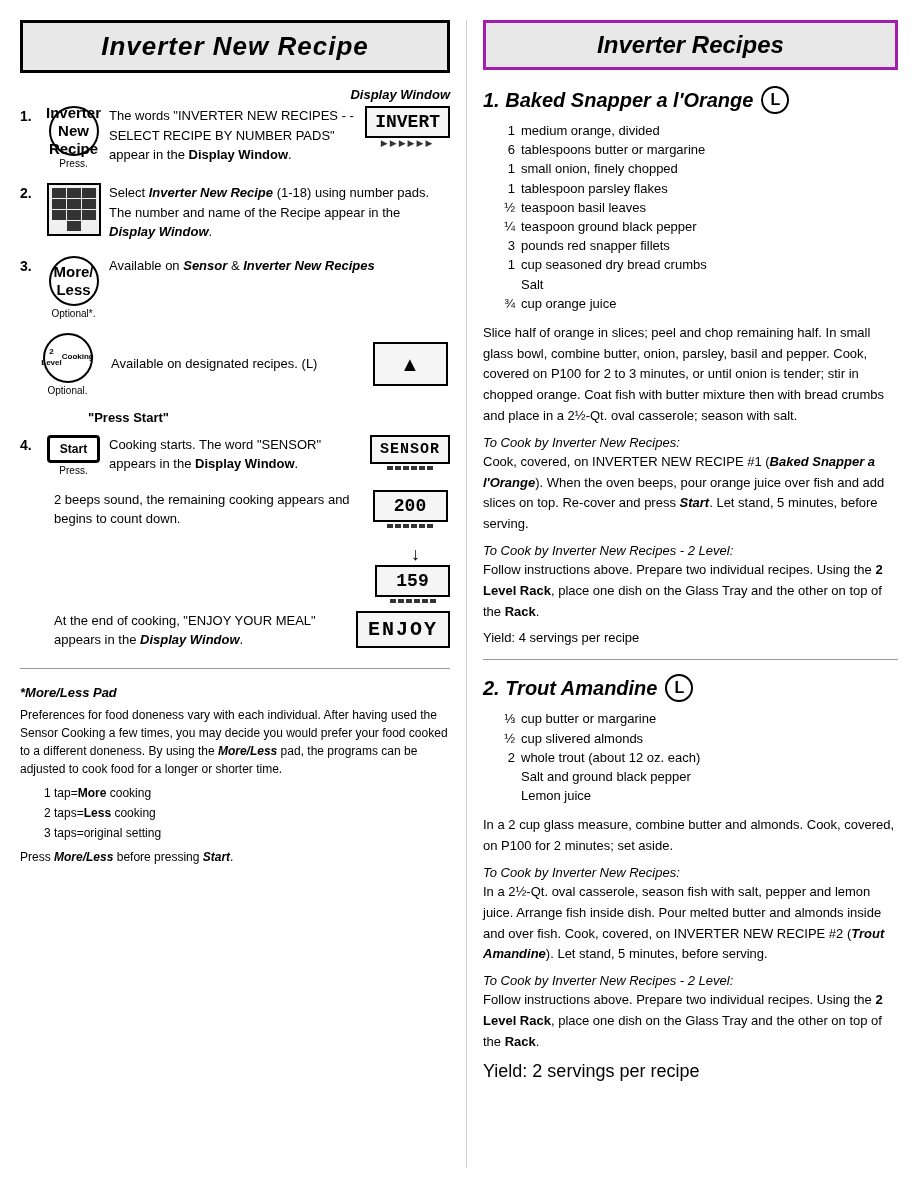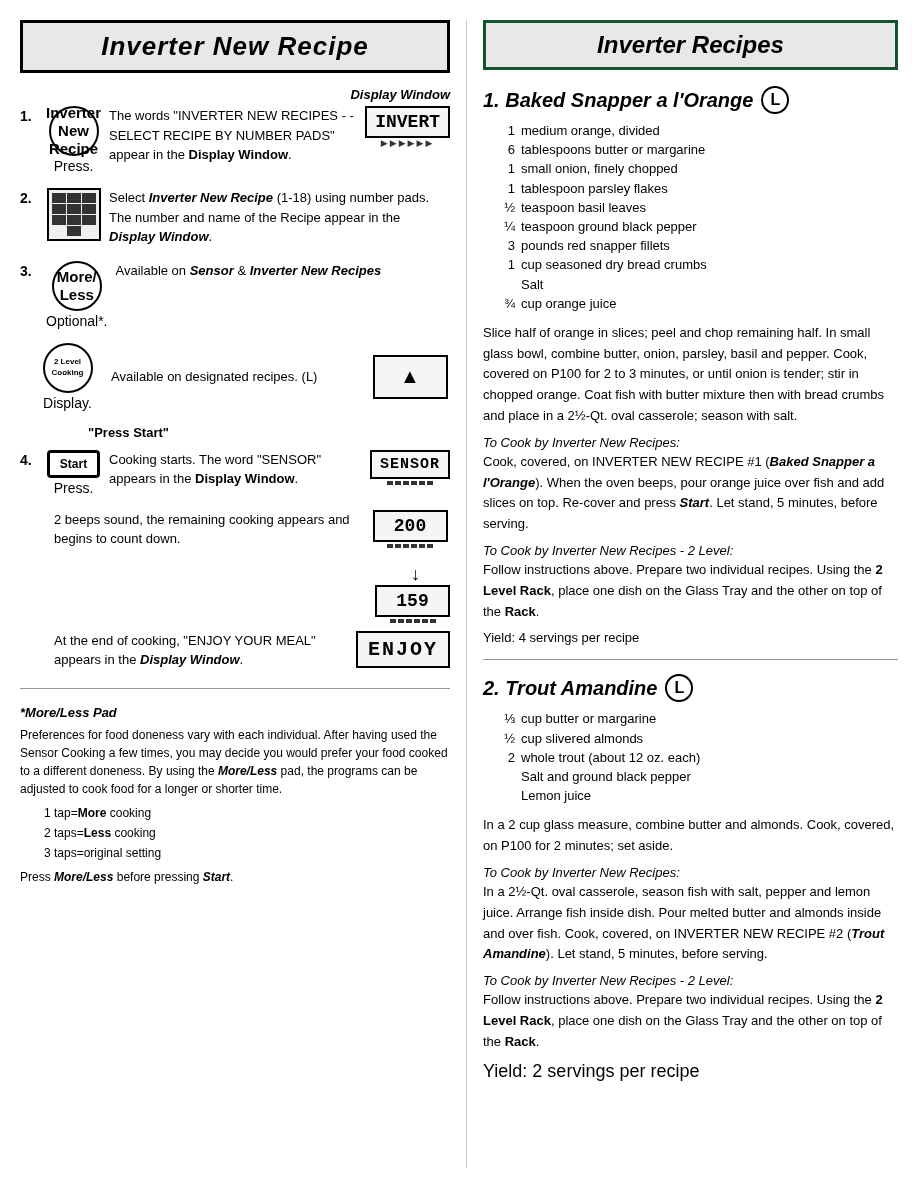--- a/index.html
+++ b/index.html
@@ -150,7 +150,7 @@
 
     
     .right-title-box {
-      border: 3px solid #14532d;
+      border: 3px solid #a21caf;
       background: #e8e8e8;
       padding: 8px 4px;
       margin-bottom: 16px;

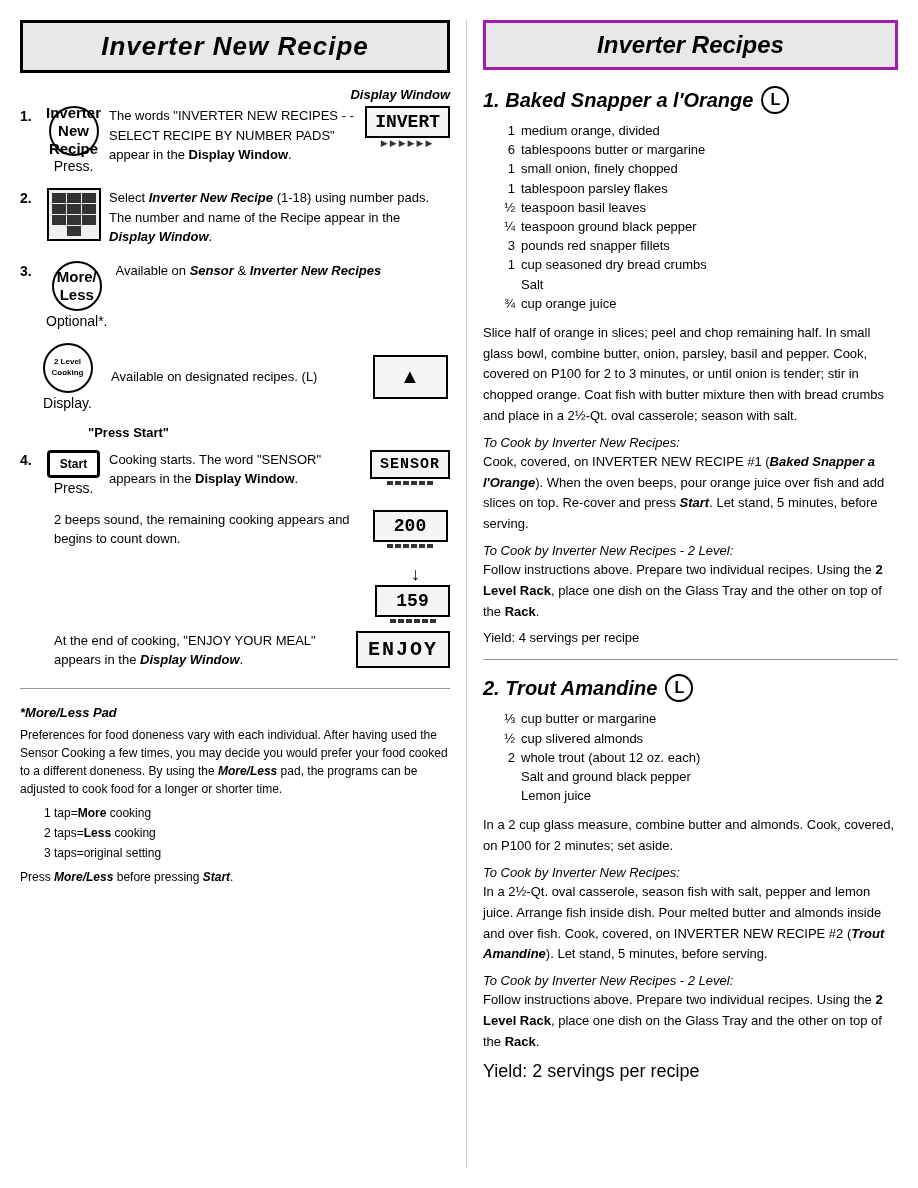--- a/index.html
+++ b/index.html
@@ -66,7 +66,7 @@
       min-width: 55px;
     }
     .step-icon-label {
-      font-size: 14px;
+      font-size: 10px;
       text-align: center;
       margin-top: 2px;
     }

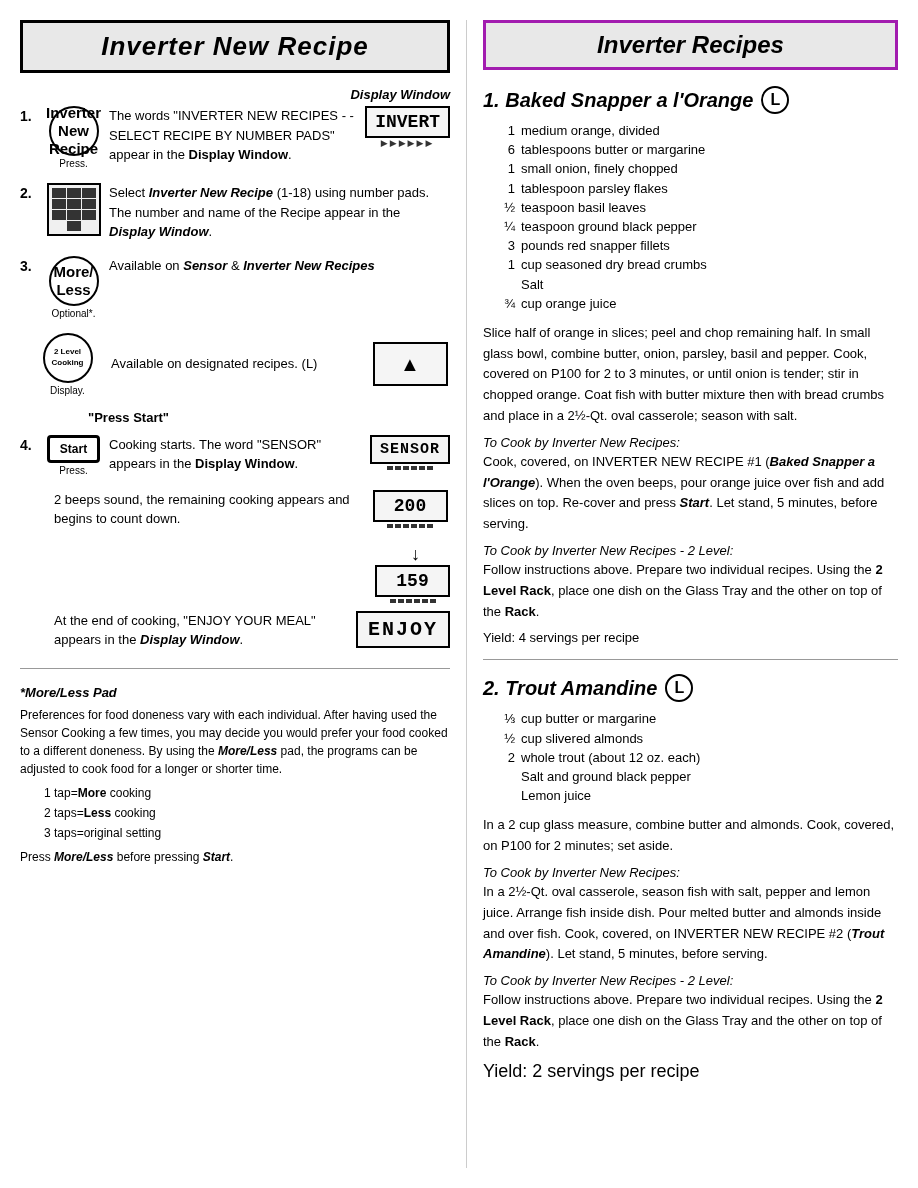--- a/index.html
+++ b/index.html
@@ -273,7 +273,6 @@
       border: 2px solid #000;
       background: #fff;
       display: flex;
-      flex-direction: column;
       align-items: center;
       justify-content: center;
       font-size: 8px;

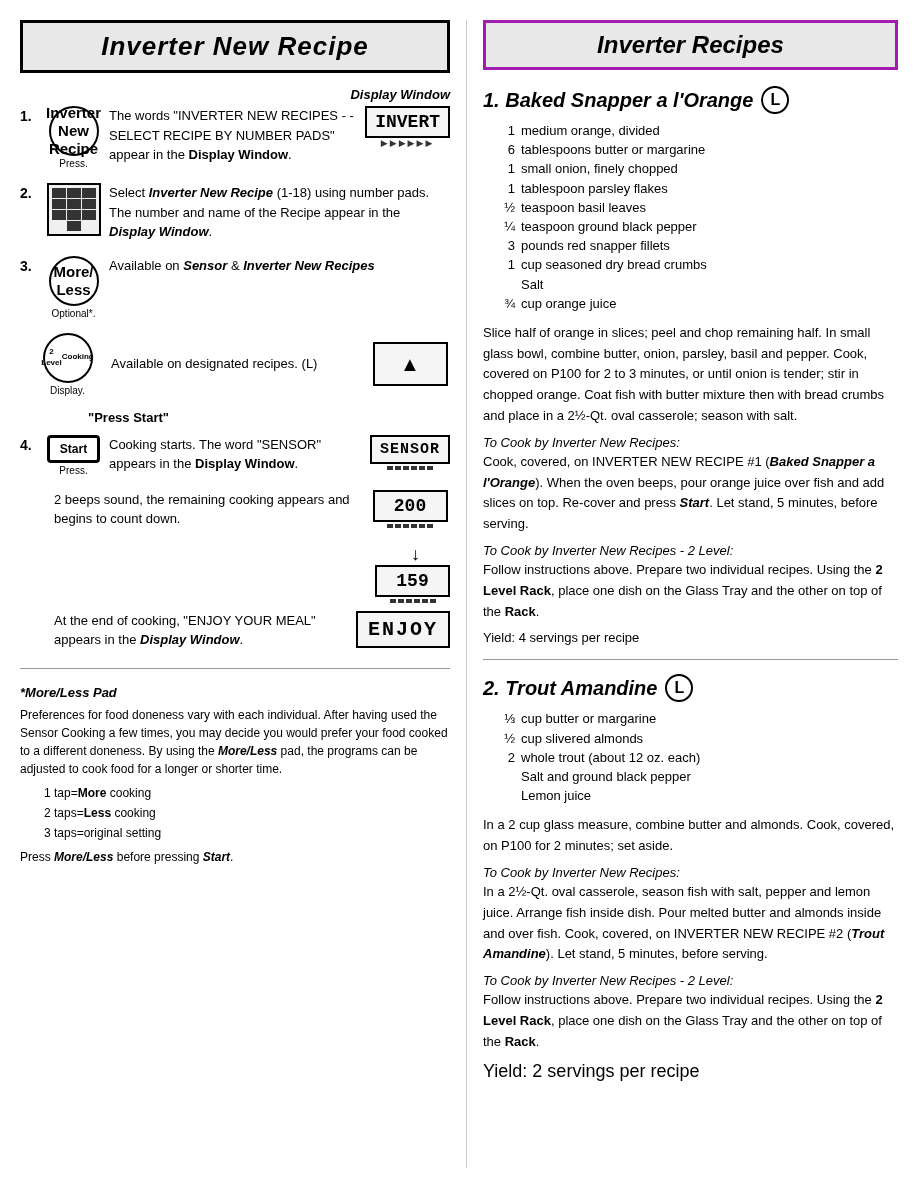--- a/index.html
+++ b/index.html
@@ -383,7 +383,7 @@
           <span>2 Level</span>
           <span>Cooking</span>
         </div>
-        <div class="step-icon-label">Display.</div>
+        <div class="step-icon-label">Optional.</div>
       </div>
       <div class="step-text" style="margin-left: 8px;">
         Available on designated recipes. (L)

